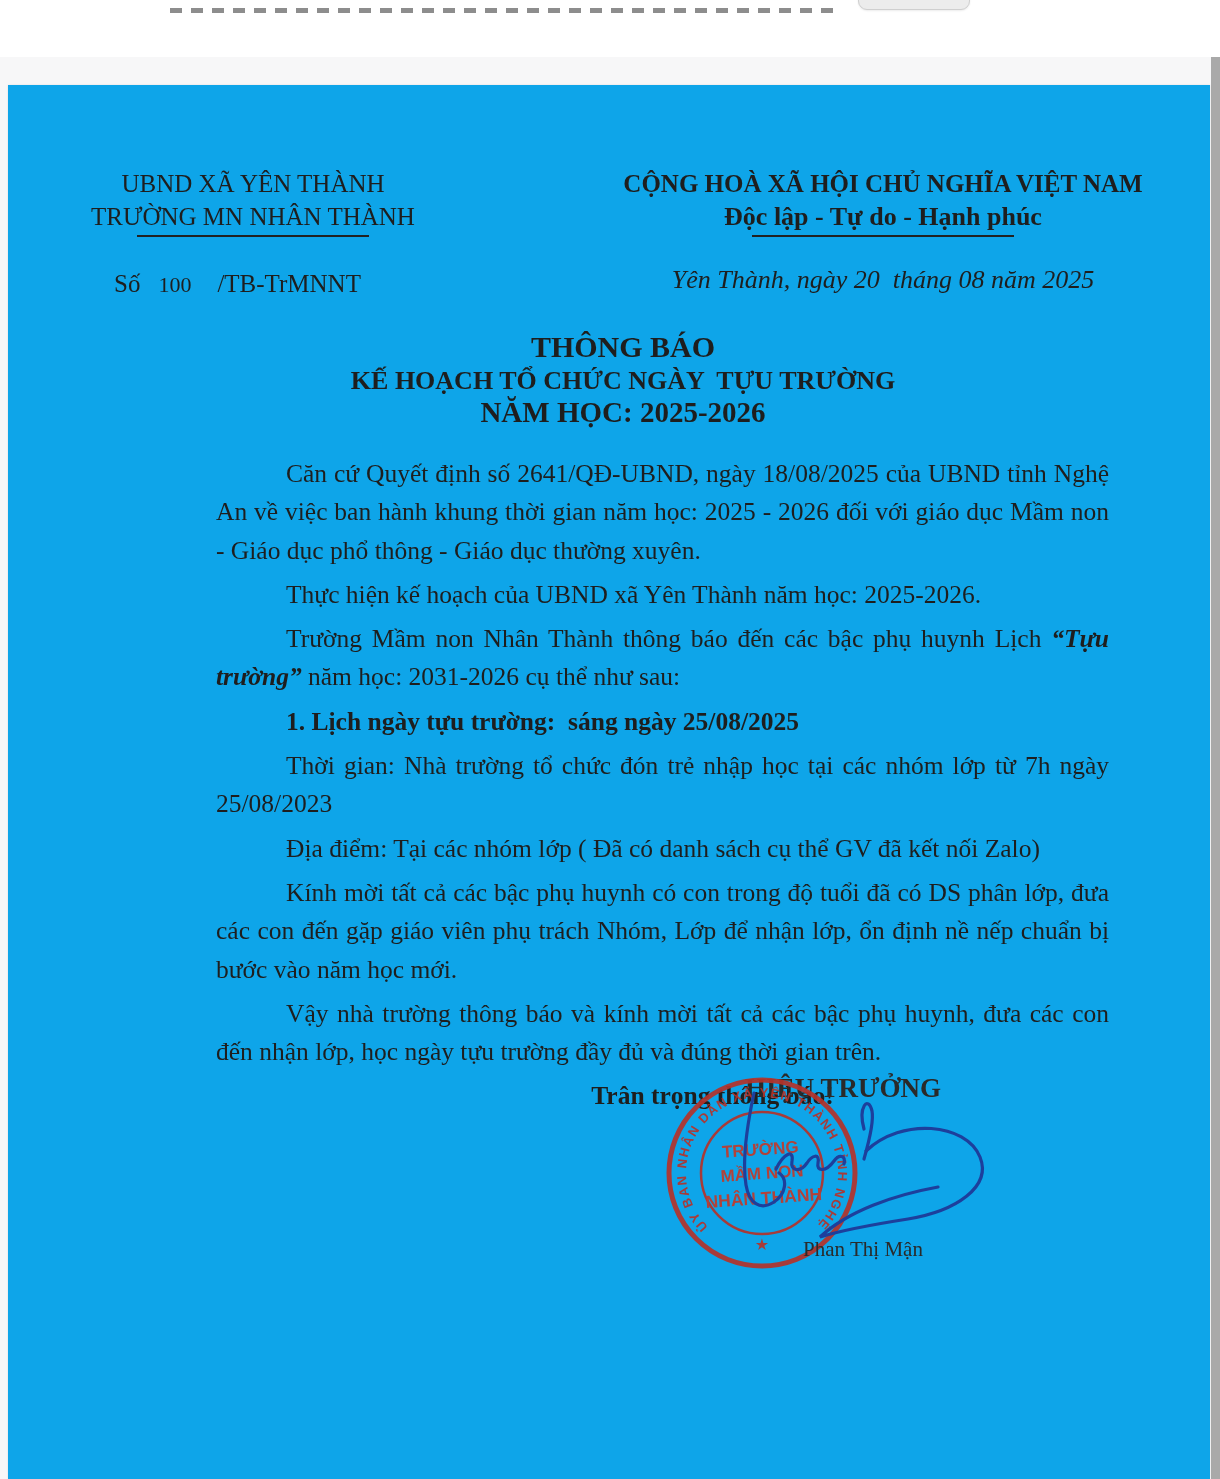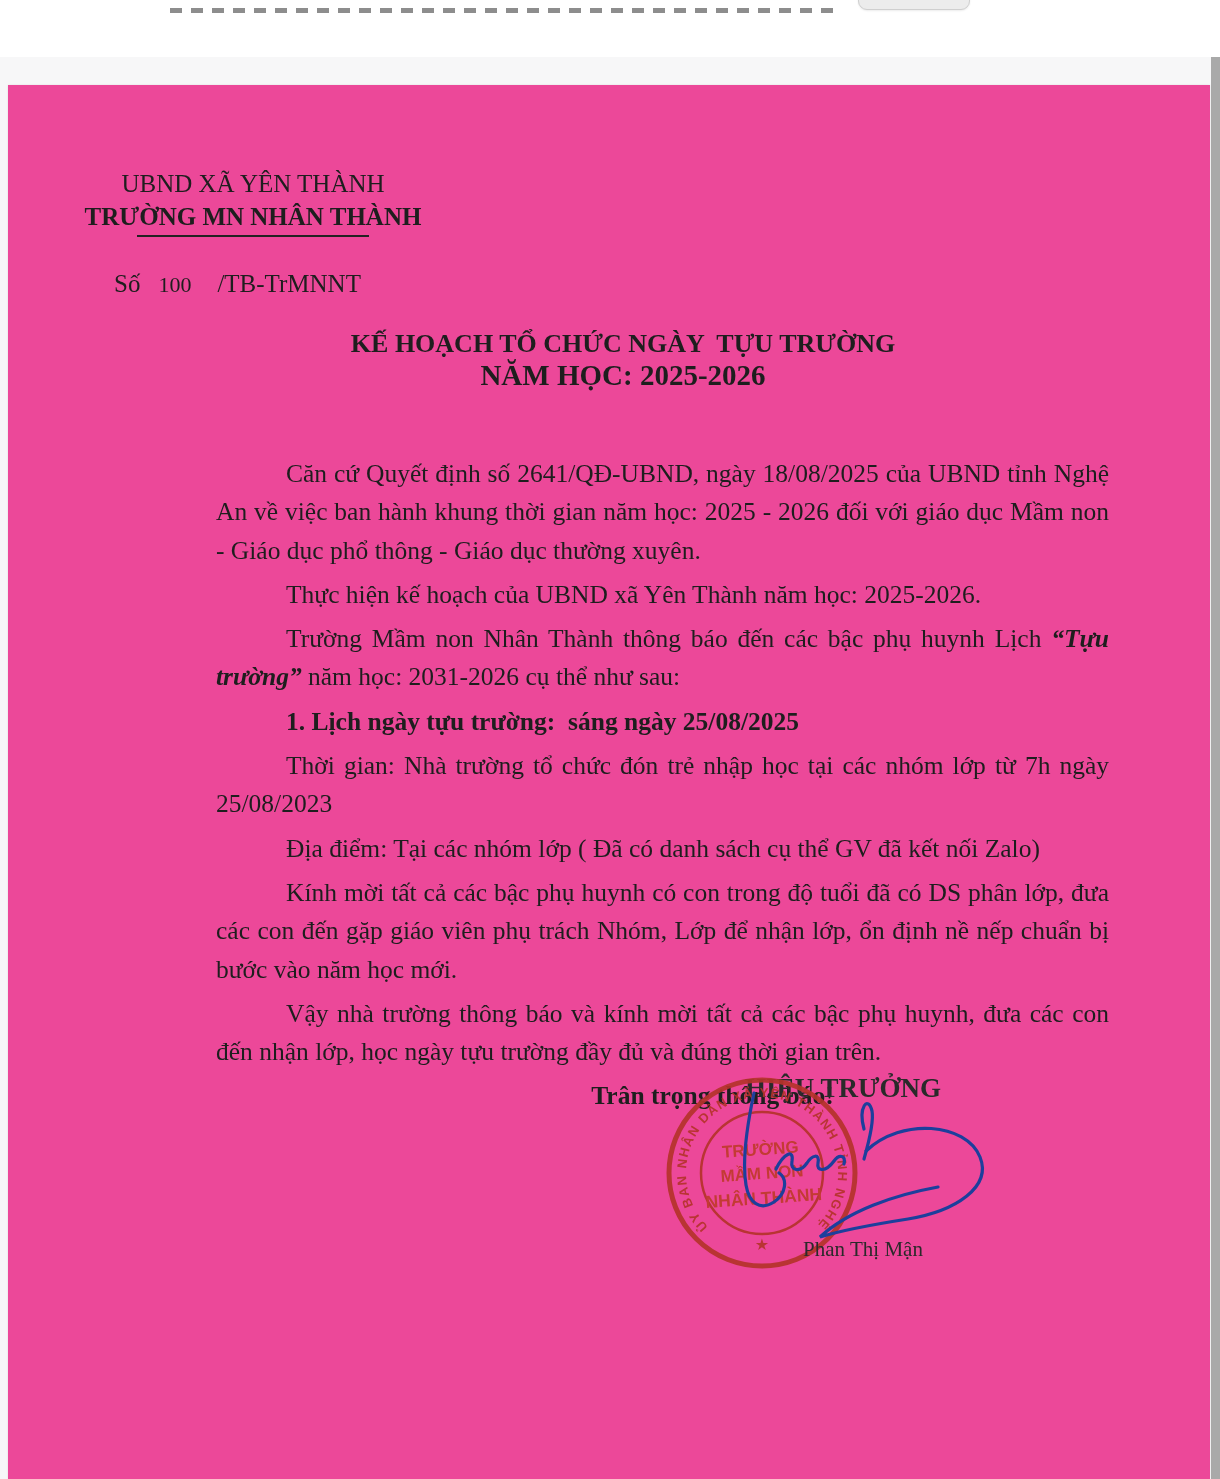--- a/index.html
+++ b/index.html
@@ -30,7 +30,7 @@
   }
   .page {
     position:absolute; left:8px; top:85px; width:1202px; height:1394px;
-    background:#ec4899; box-shadow:0 0 2px rgba(0,0,0,0.10);
+    background:#0ea5e9; box-shadow:0 0 2px rgba(0,0,0,0.10);
   }
   
   .hdr-left {

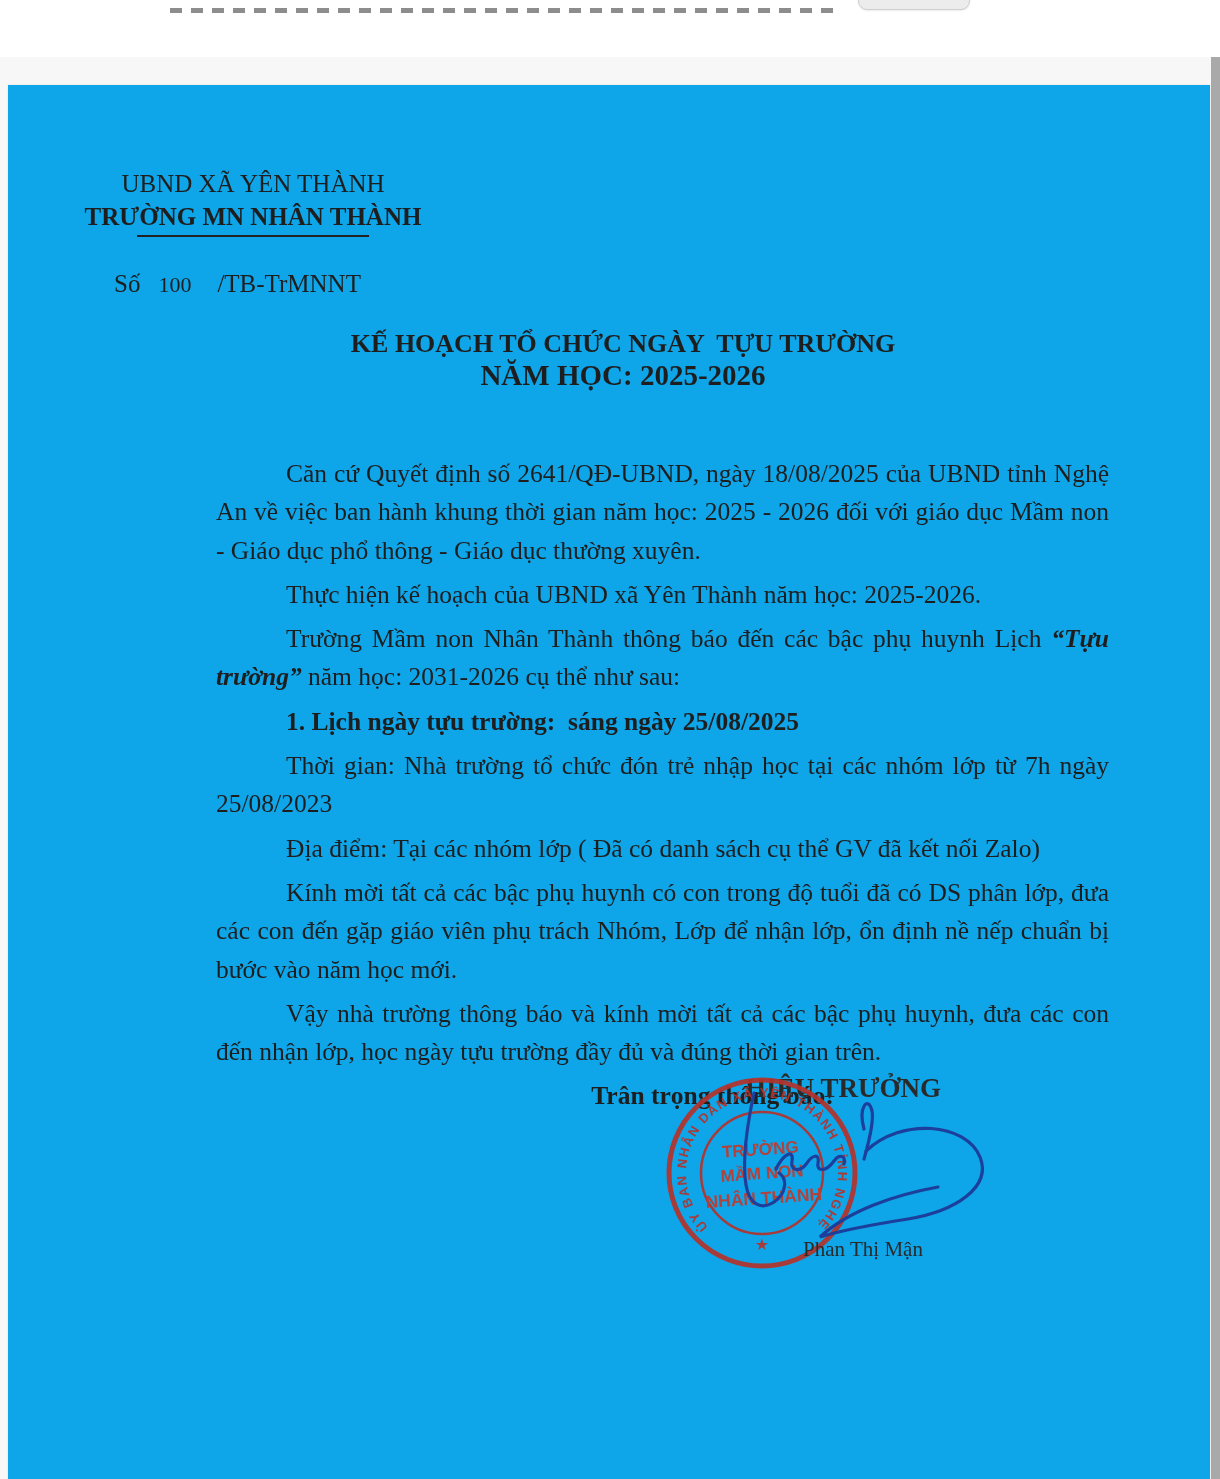--- a/index.html
+++ b/index.html
@@ -108,6 +108,12 @@
       </div>
     </div>
 
+    <div class="hdr-right">
+      <div class="country">CỘNG HOÀ XÃ HỘI CHỦ NGHĨA VIỆT NAM</div>
+      <div class="motto">Độc lập - Tự do - Hạnh phúc</div>
+      <div class="rule" style="width:262px"></div>
+      <div class="date">Yên Thành, ngày 20  tháng 08 năm 2025</div>
+    </div>
 
     <div class="title-block">
       <div class="t2">KẾ HOẠCH TỔ CHỨC NGÀY  TỰU TRƯỜNG</div>

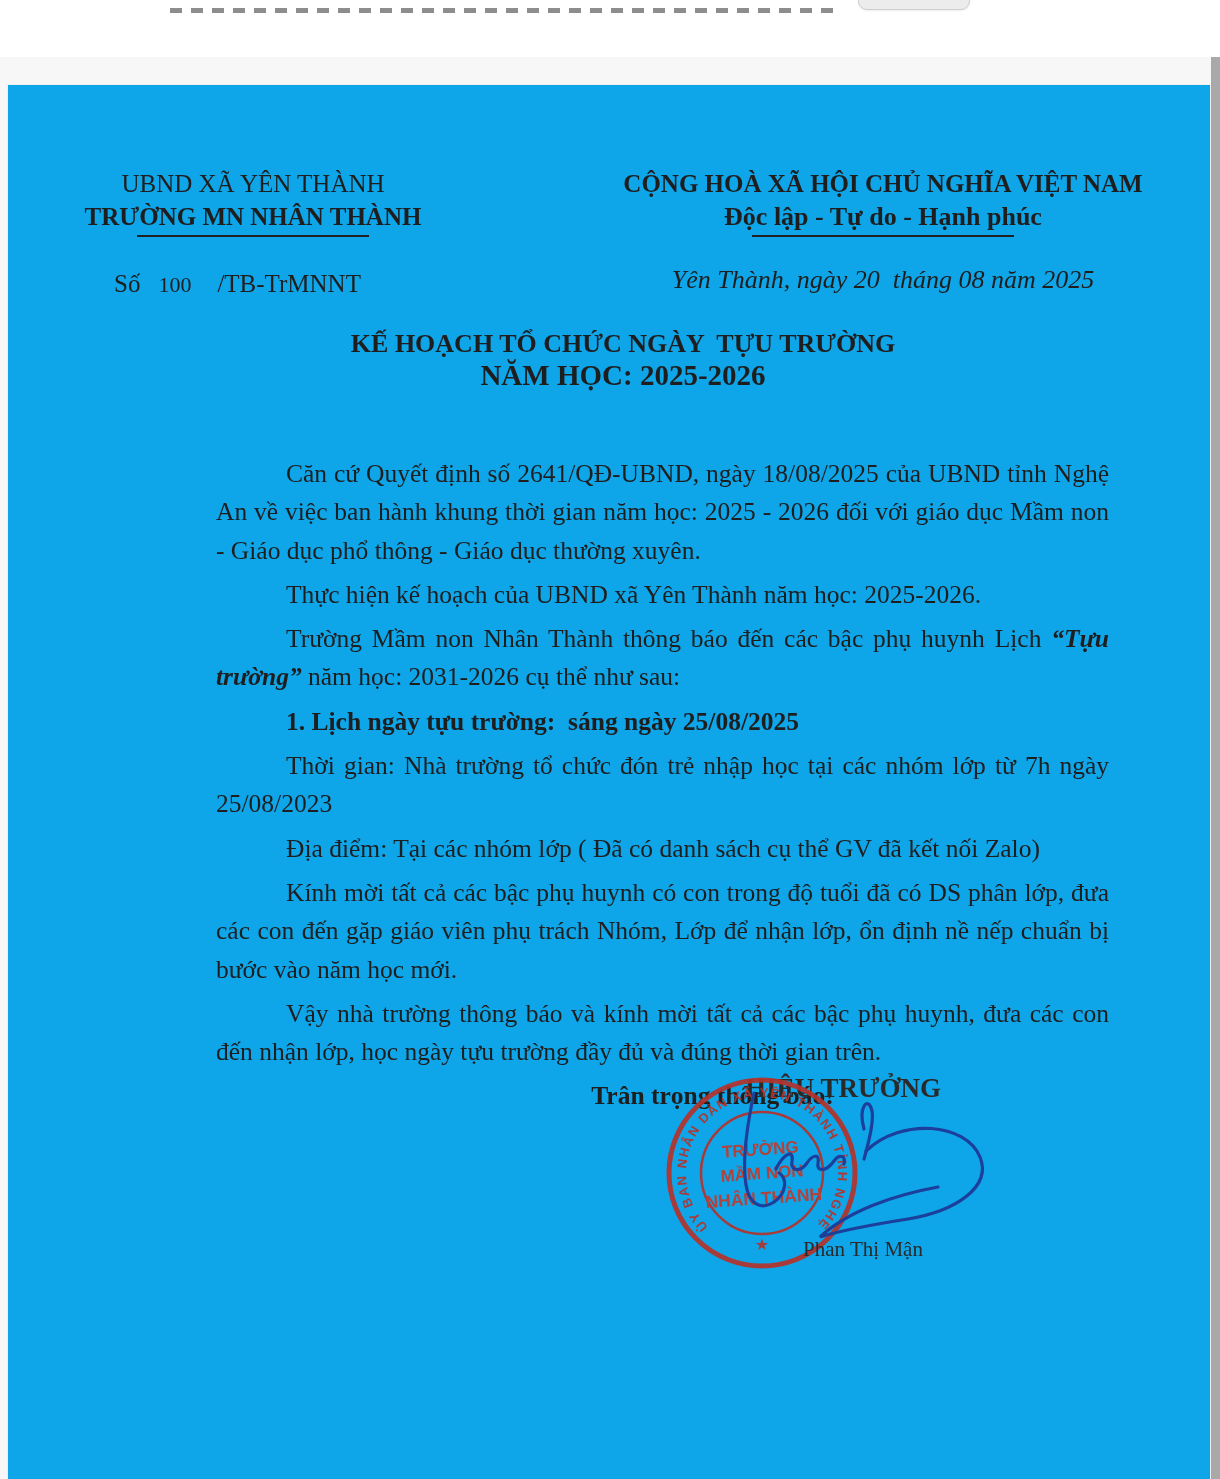--- a/index.html
+++ b/index.html
@@ -37,7 +37,7 @@
     position:absolute; left:50px; top:82px; width:390px;
     text-align:center; font-size:25px; line-height:33px;
   }
-  .hdr-left .school { font-weight:bold; }
+  .hdr-left .school { font-weight:normal; }
   .rule { height:0; border-bottom:2px solid #222; margin:2px auto 0 auto; }
   .so-line { margin-top:30px; font-size:25px; text-align:left; padding-left:56px; }
   .so-line .num { font-size:22px; margin:0 26px 0 18px; }

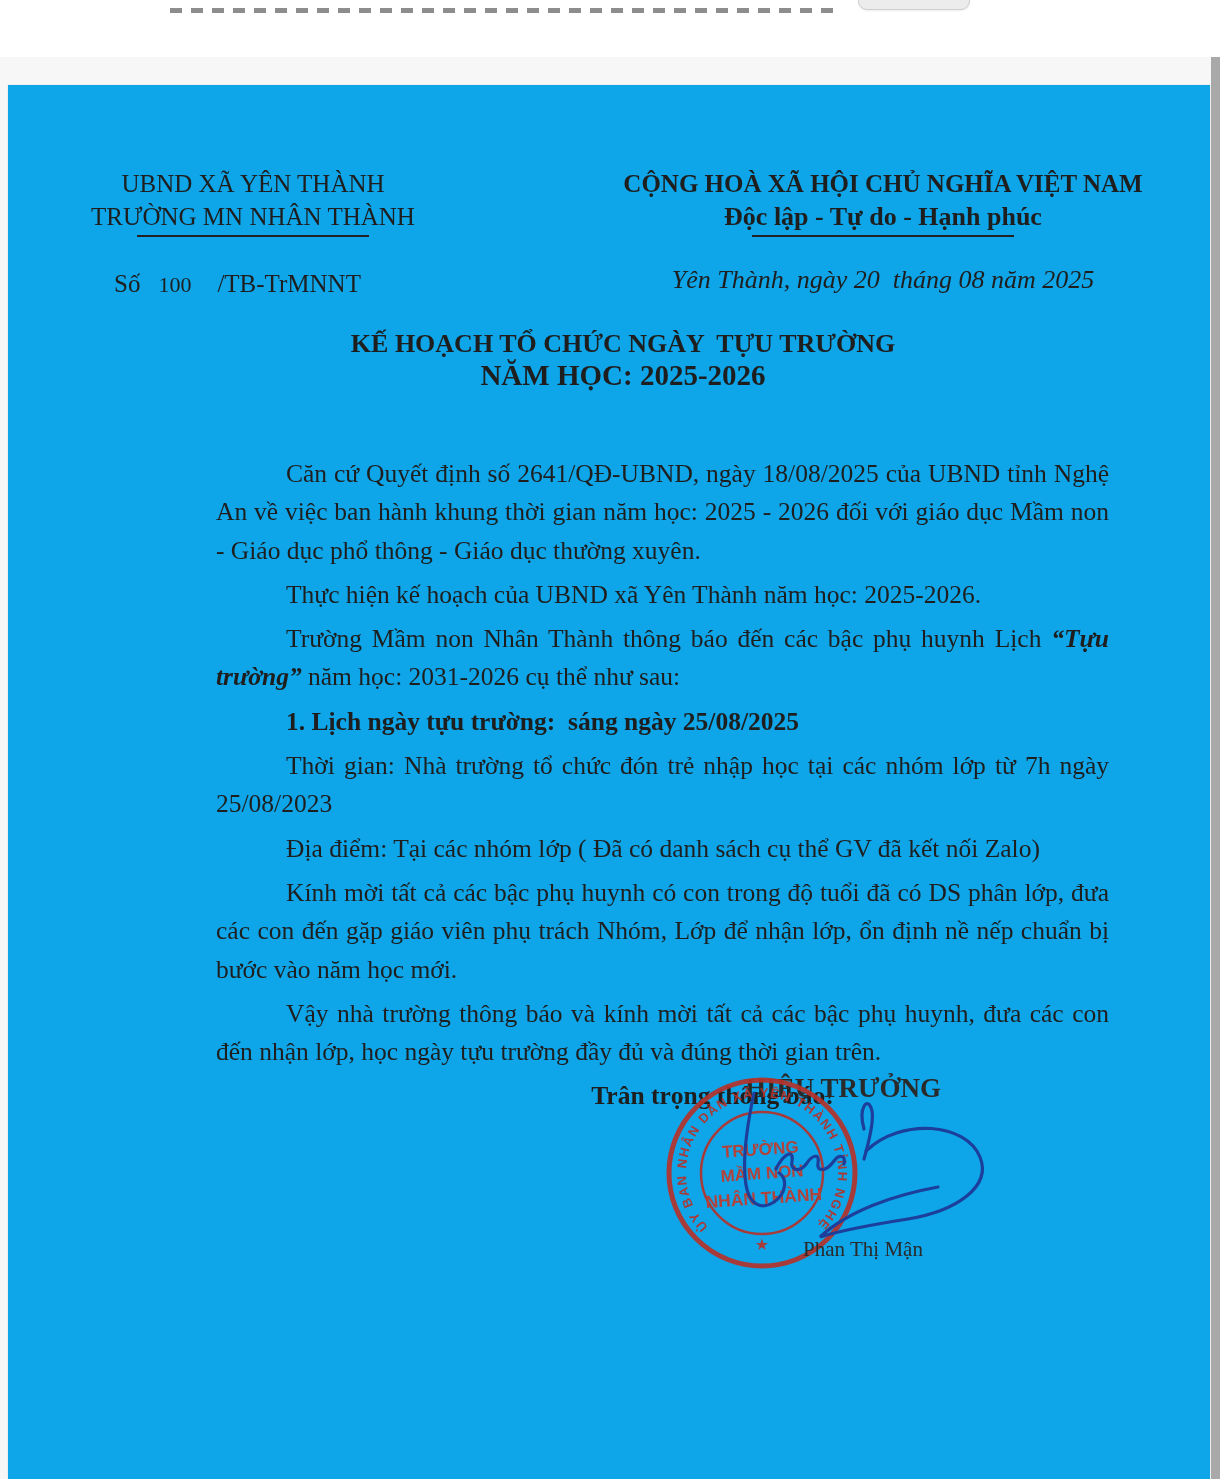--- a/index.html
+++ b/index.html
@@ -116,6 +116,7 @@
     </div>
 
     <div class="title-block">
+      <div class="t1">THÔNG BÁO</div>
       <div class="t2">KẾ HOẠCH TỔ CHỨC NGÀY  TỰU TRƯỜNG</div>
       <div class="t3">NĂM HỌC: 2025-2026</div>
     </div>

